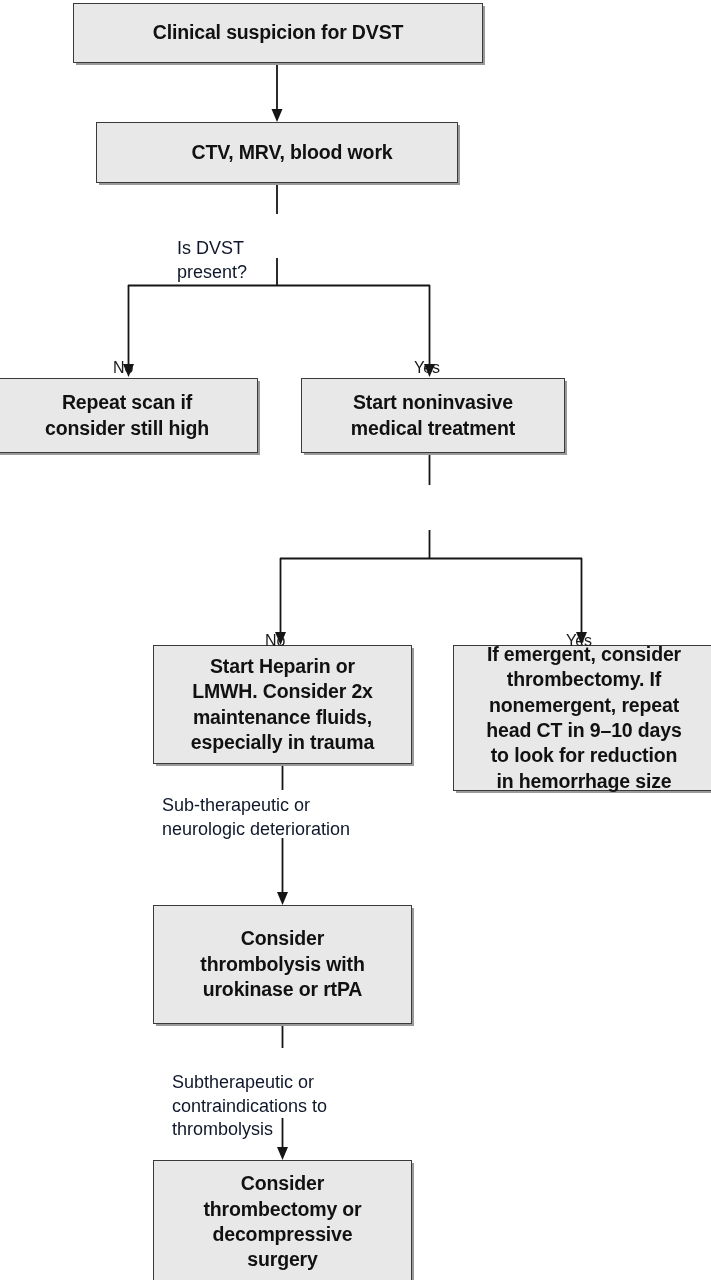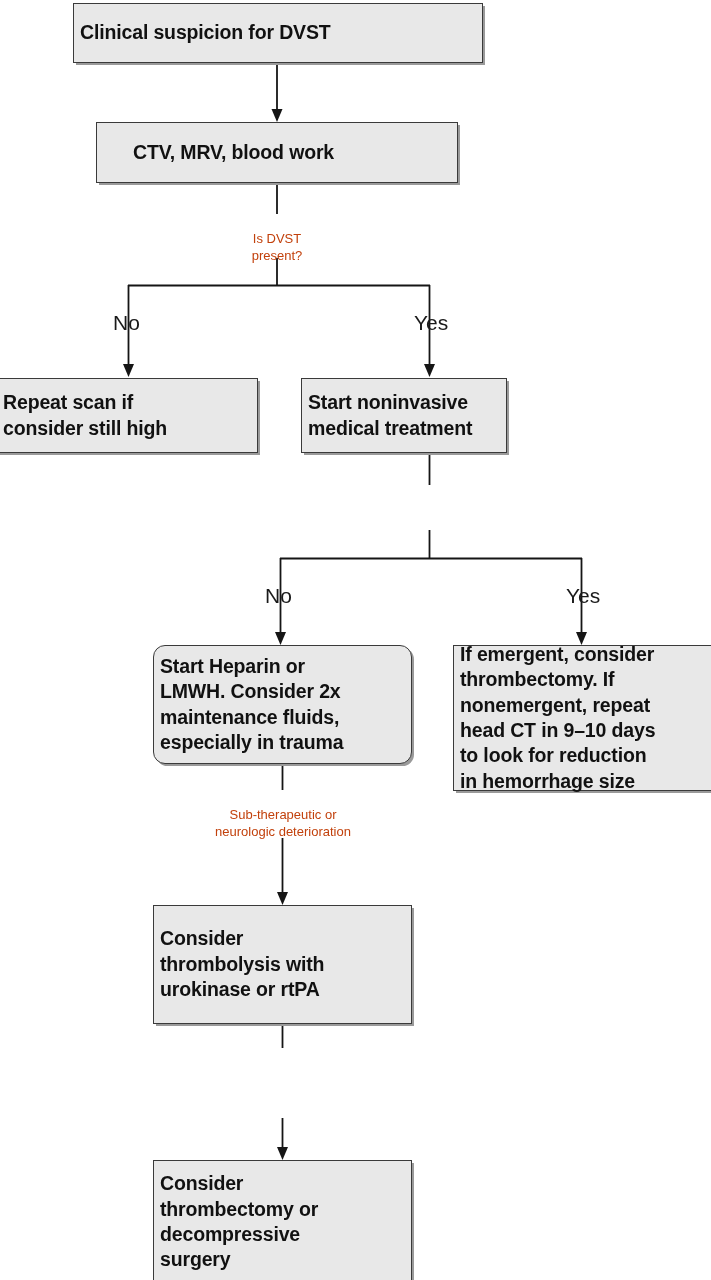--- a/index.html
+++ b/index.html
@@ -31,6 +31,7 @@
     display: flex;
     align-items: center;
     justify-content: center;
+    text-align: center;
     font-weight: bold;
     font-size: 19.5px;
     line-height: 1.30;

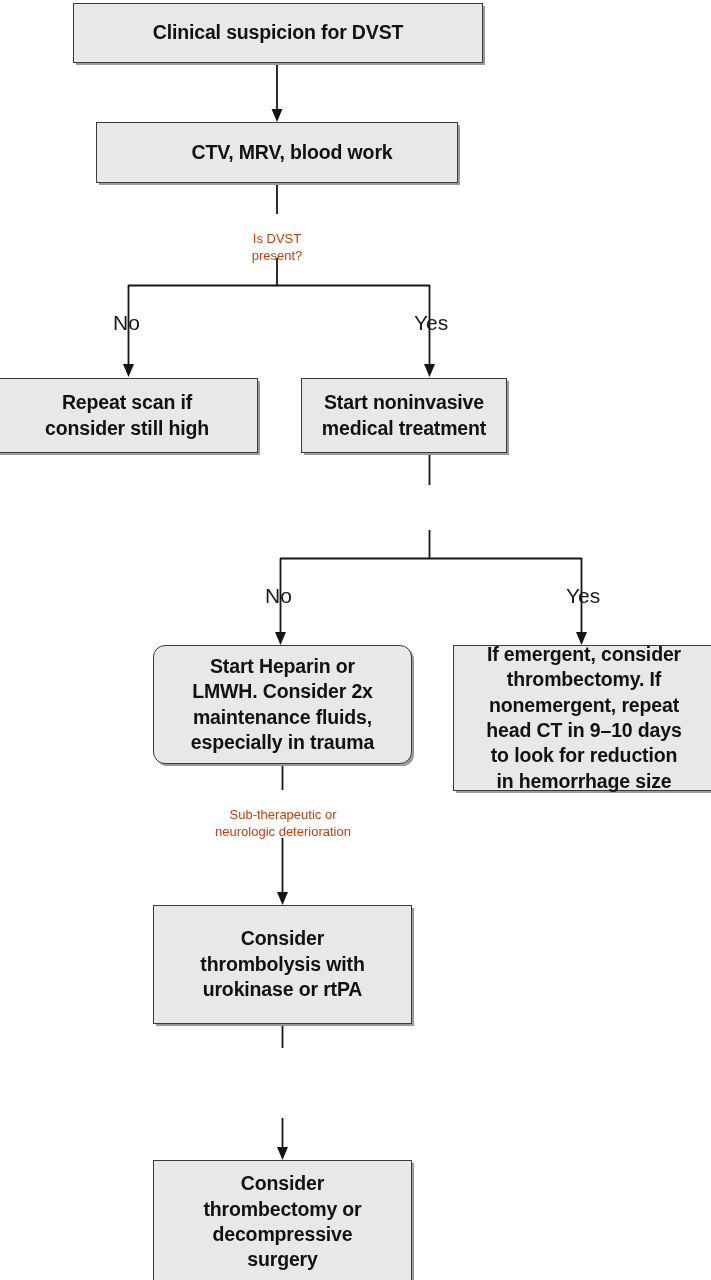--- a/index.html
+++ b/index.html
@@ -44,11 +44,11 @@
   
   .edge-label {
     position: absolute;
-    text-align: center;
-    font-size: 13px;
+    text-align: left;
+    font-size: 18px;
     line-height: 1.30;
     font-weight: normal;
-    color: #c2410c;
+    color: #0f172a;
     white-space: pre-line;
   }
   .branch-label {

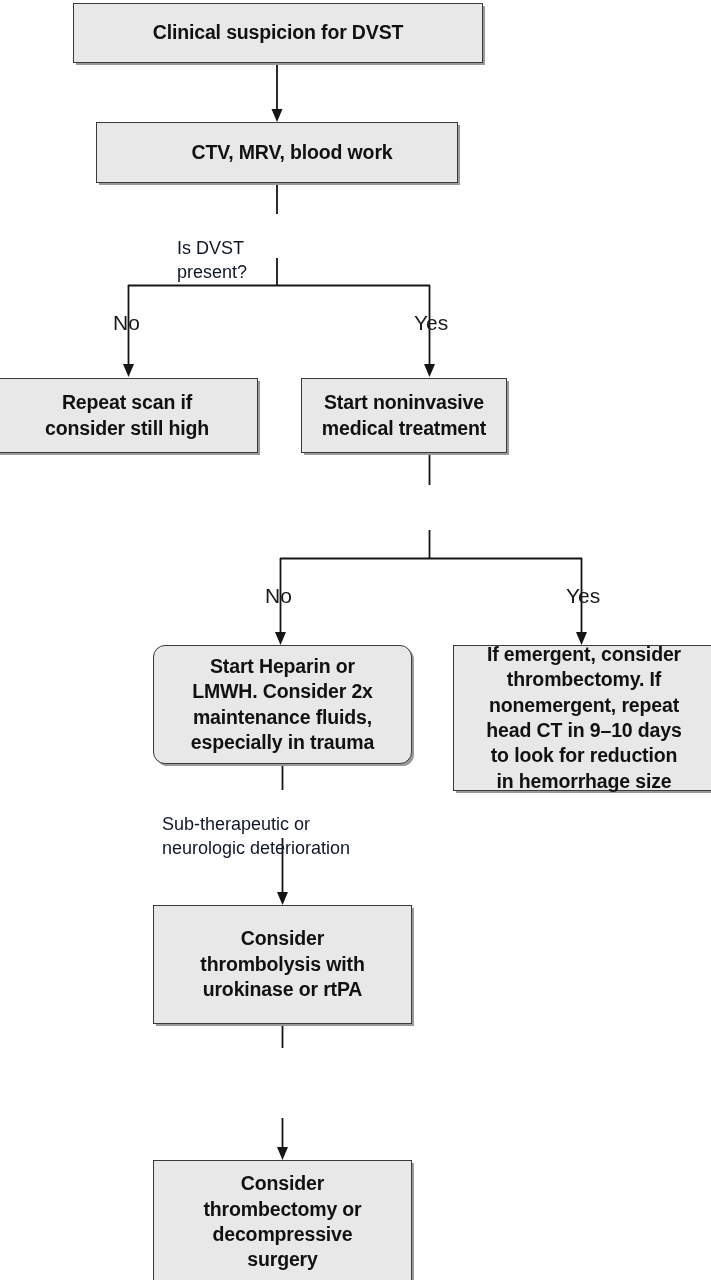--- a/index.html
+++ b/index.html
@@ -53,10 +53,11 @@
   }
   .branch-label {
     position: absolute;
-    font-size: 21px;
+    font-size: 16px;
     font-weight: normal;
     color: #1a1a1a;
     white-space: nowrap;
+    margin-top: 48px;
   }
 
   

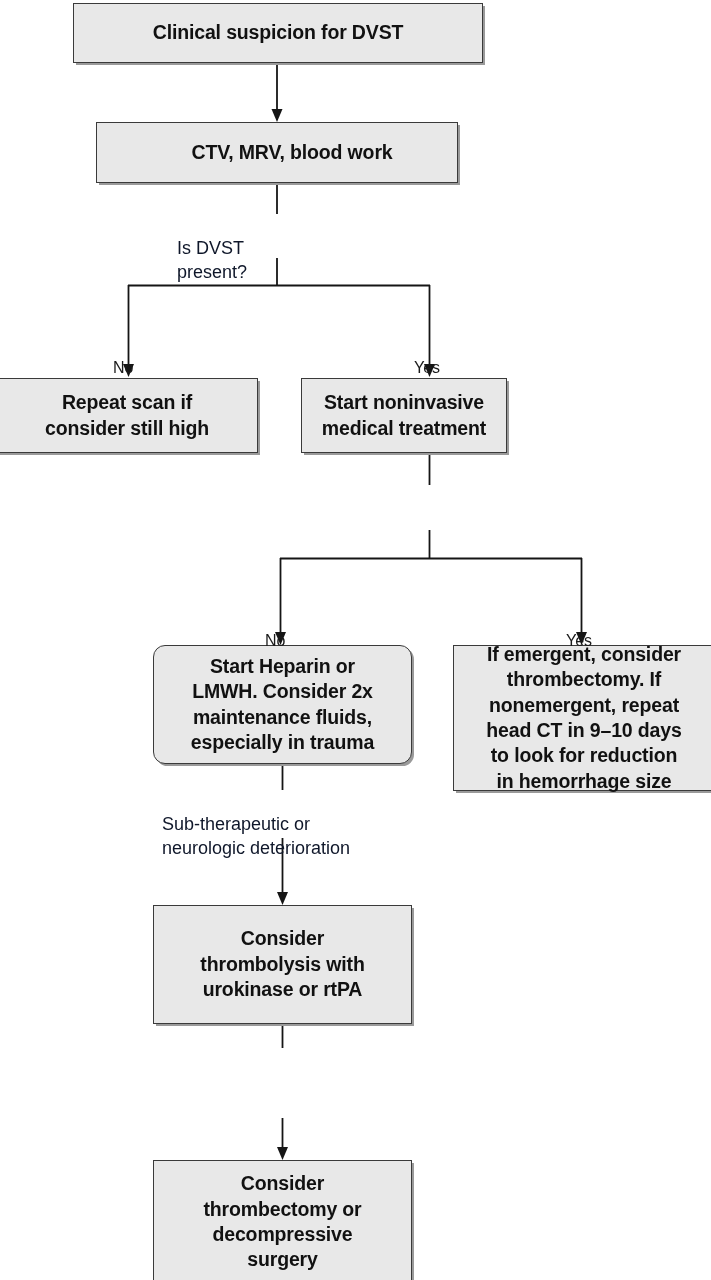--- a/index.html
+++ b/index.html
@@ -124,7 +124,7 @@
 consider still high</span>
   </div>
 
-  <div class="node" style="left:301px; top:378px; width:206px; height:75px;">
+  <div class="node" style="left:301px; top:378px; width:264px; height:75px;">
     <span class="txt">Start noninvasive
 medical treatment</span>
   </div>

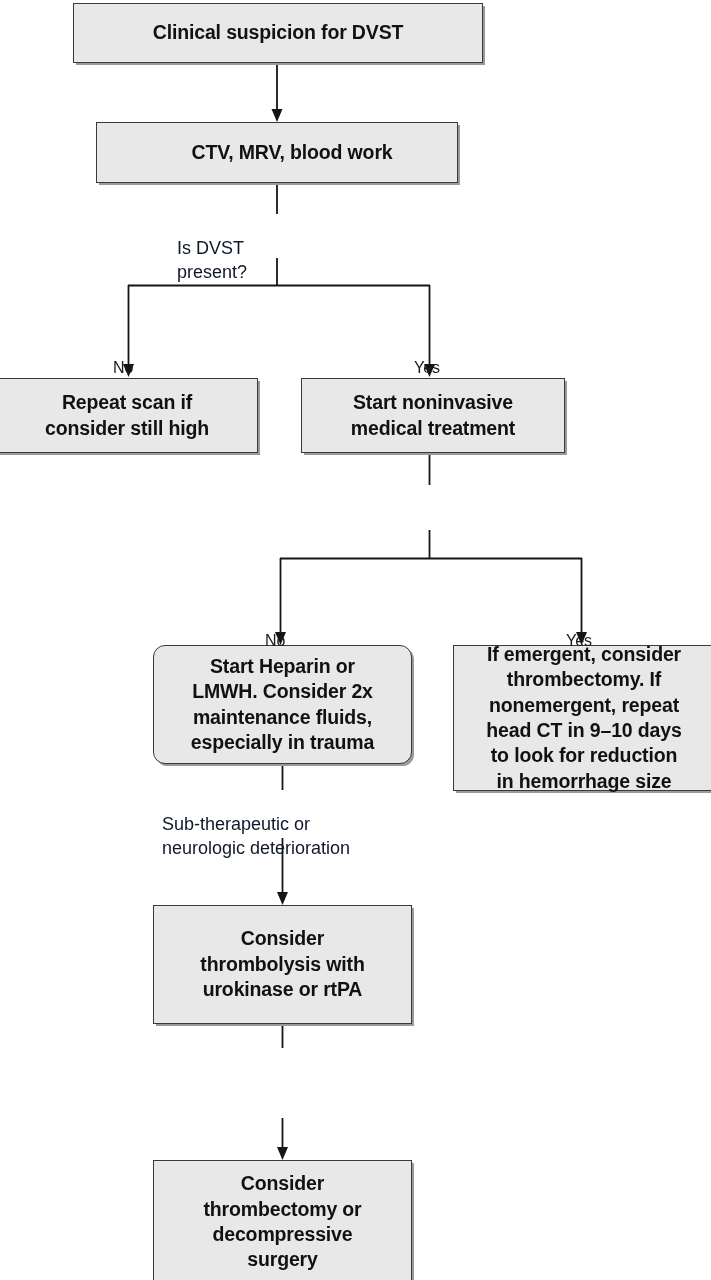--- a/index.html
+++ b/index.html
@@ -129,7 +129,7 @@
 medical treatment</span>
   </div>
 
-  <div class="node" style="left:153px; top:645px; width:259px; height:119px;border-radius:12px;">
+  <div class="node" style="left:153px; top:645px; width:259px; height:119px;">
     <span class="txt">Start Heparin or
 LMWH. Consider 2x
 maintenance fluids,

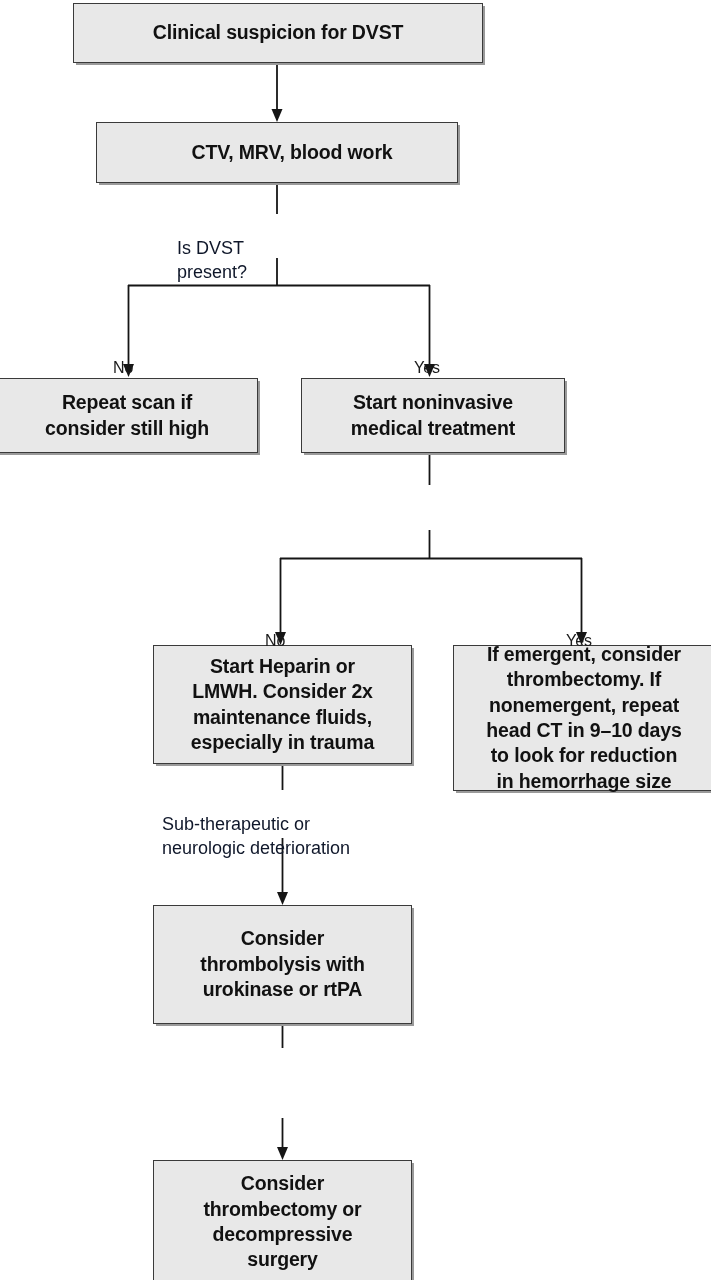--- a/index.html
+++ b/index.html
@@ -164,7 +164,7 @@
   </div>
 
 
-  <div class="edge-label" style="left:162px; top:790px; width:242px;">
+  <div class="edge-label" style="left:162px; top:771px; width:242px;">
     <span>Sub-therapeutic or
 neurologic deterioration</span>
   </div>

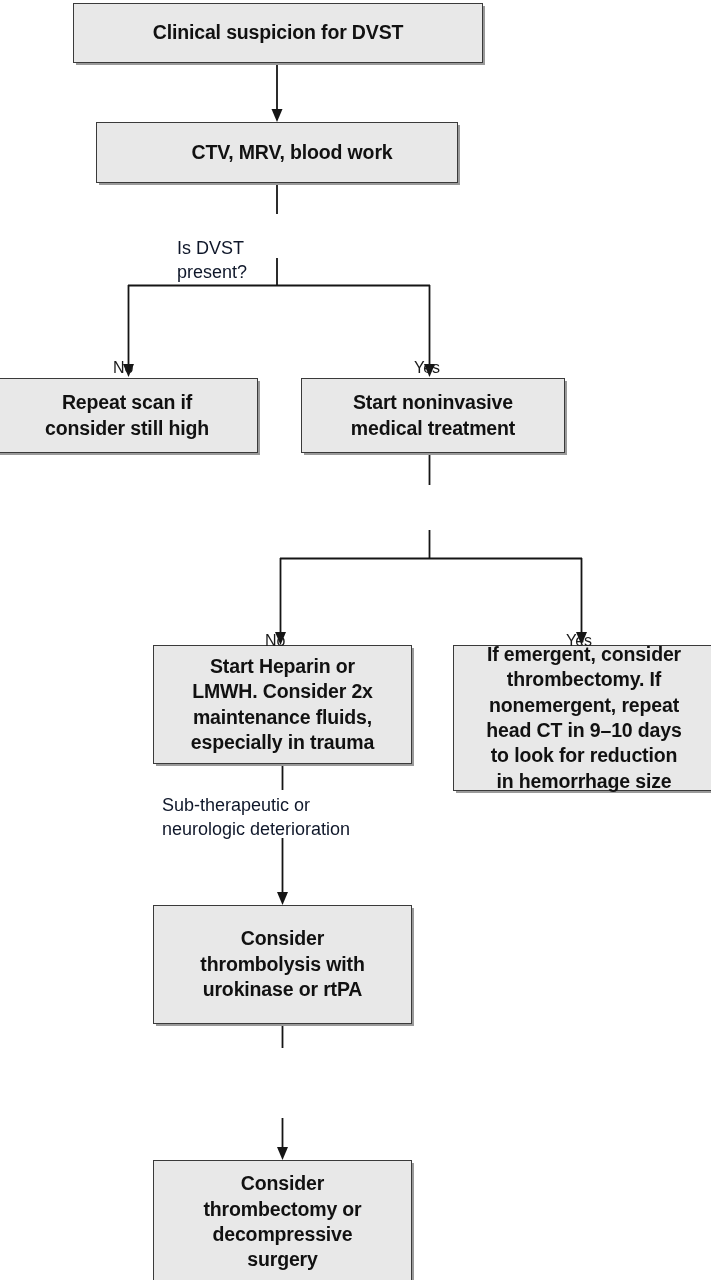--- a/index.html
+++ b/index.html
@@ -169,6 +169,11 @@
 neurologic deterioration</span>
   </div>
 
+  <div class="edge-label" style="left:172px; top:1048px; width:222px;">
+    <span>Subtherapeutic or
+contraindications to
+thrombolysis</span>
+  </div>
 
   <div class="branch-label" style="left:113px; top:311px;">
     <span>No</span>

